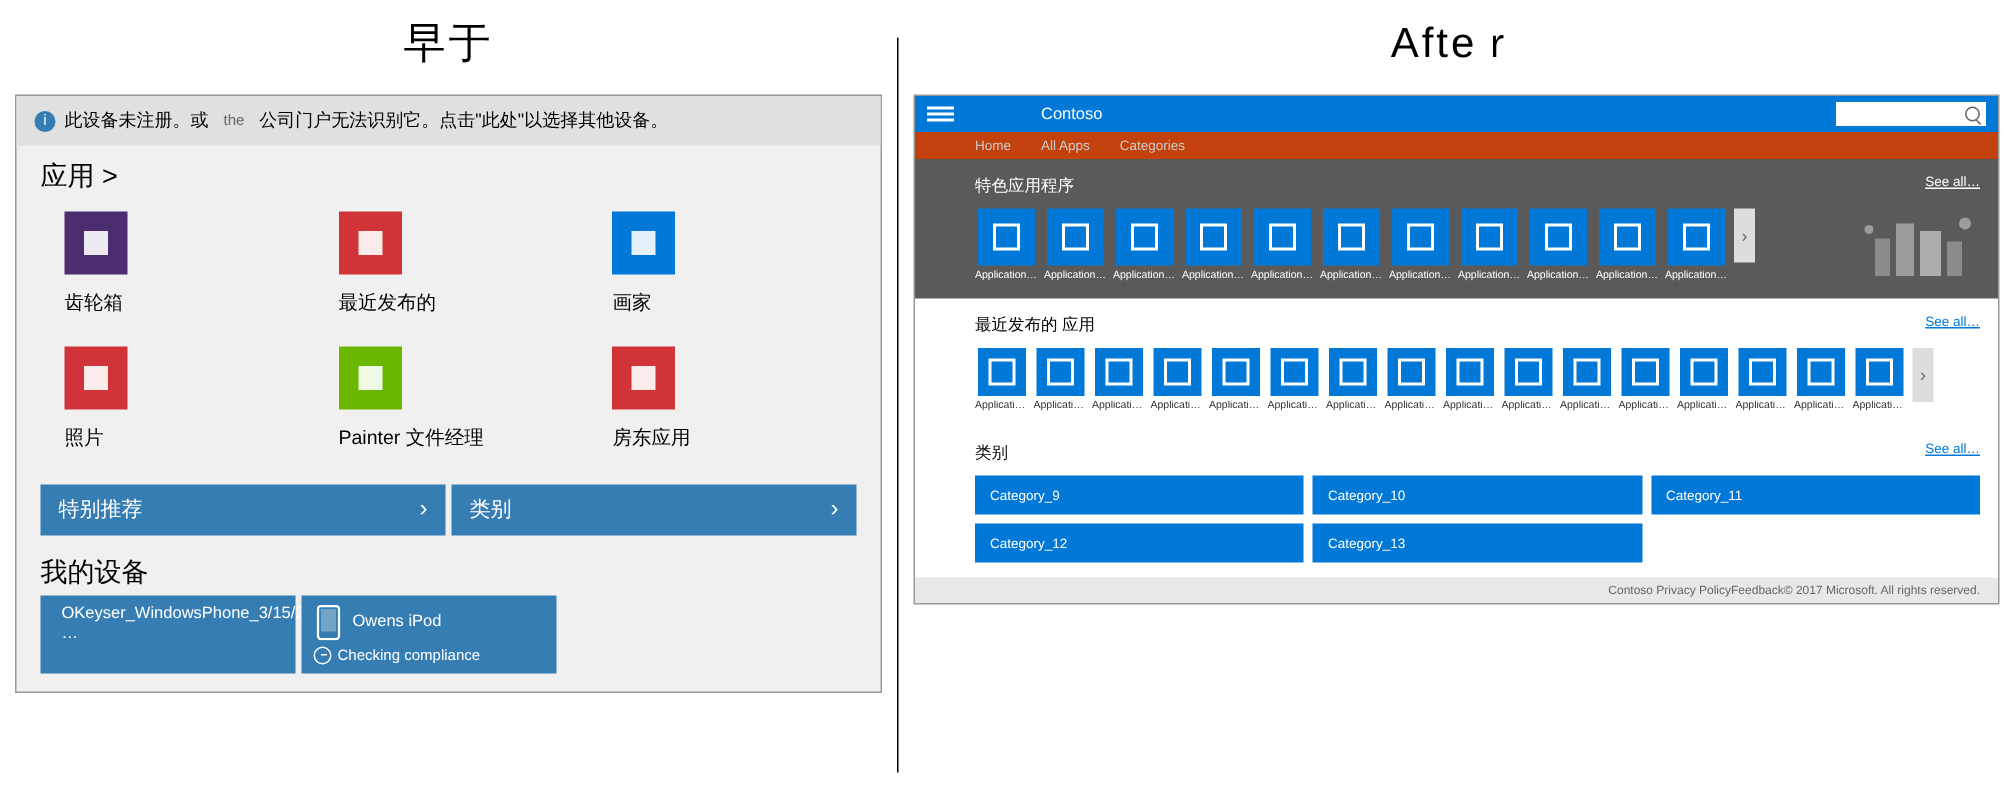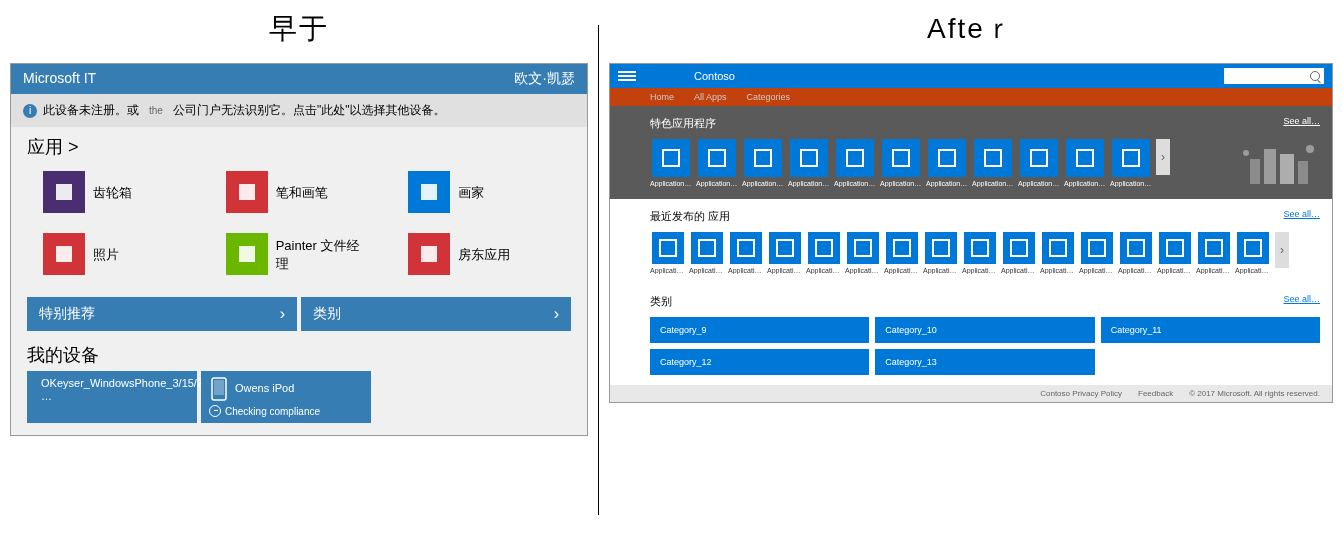--- a/index.html
+++ b/index.html
@@ -72,10 +72,6 @@
   <div class="before">
     <div class="panel-title">早于</div>
     <div class="before-window">
-      <div class="before-header">
-        <span>Microsoft IT</span>
-        <span>欧文·凯瑟</span>
-      </div>
       <div class="before-status">
         <span class="info-icon">i</span>
         <span>此设备未注册。或</span>

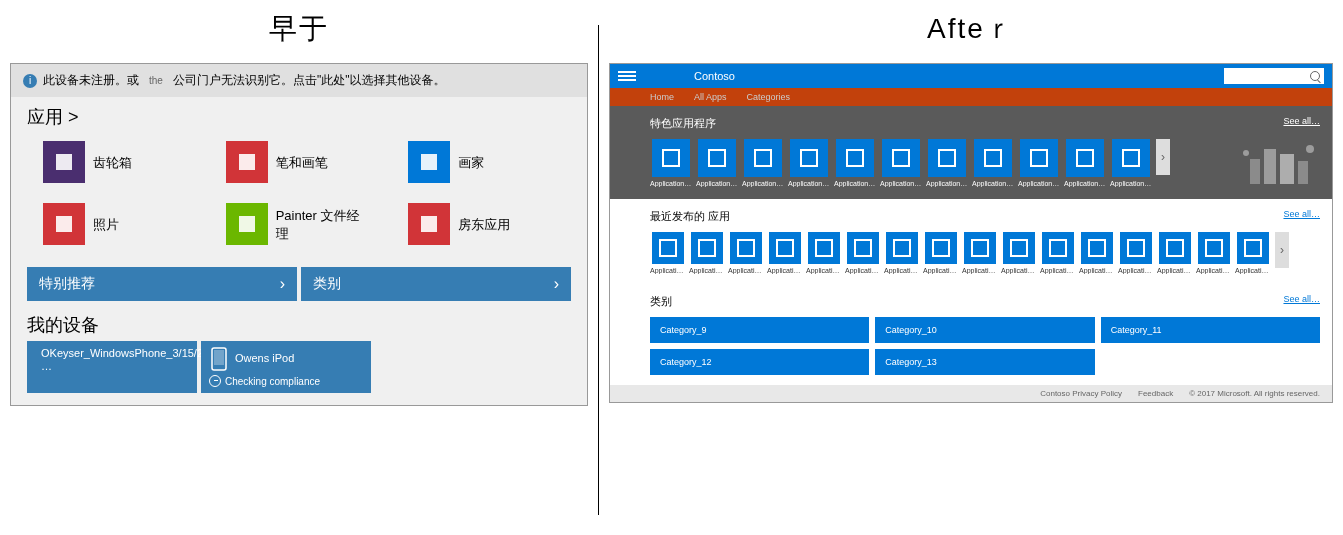--- a/index.html
+++ b/index.html
@@ -18,7 +18,7 @@
 .before-apps { padding: 8px 16px 4px; }
 .apps-heading { font-size: 18px; margin-bottom: 6px; }
 .app-grid { display: grid; grid-template-columns: repeat(3, 1fr); gap: 8px 4px; }
-.app-item { display: flex; align-items: center; gap: 8px; padding: 6px 16px; }
+.app-item { display: flex; align-items: flex-start; gap: 8px; padding: 6px 16px; flex-direction: column; }
 .app-icon { width: 42px; height: 42px; flex-shrink: 0; display: flex; align-items: center; justify-content: center; }
 .app-label { font-size: 13px; padding-top: 2px; }
 .btn-row { display: flex; gap: 4px; padding: 12px 16px 4px; }

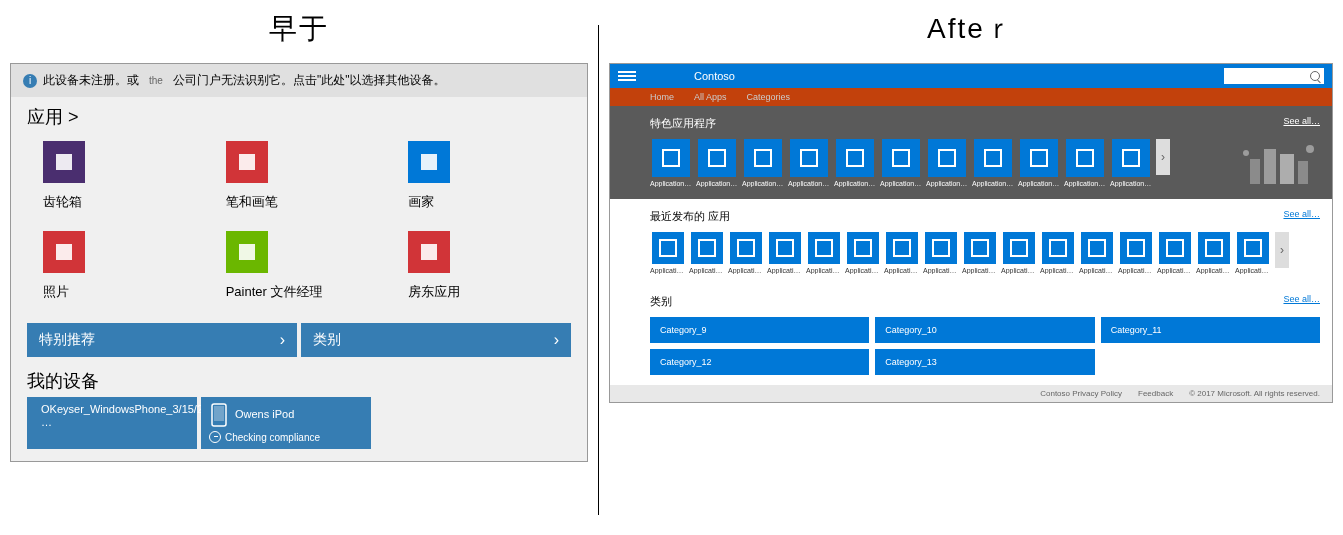--- a/index.html
+++ b/index.html
@@ -95,7 +95,7 @@
                   <rect x="4" y="4" width="16" height="16" fill="#fff" opacity=".9"></rect>
                 </svg>
               </div>
-              <div class="app-label">笔和画笔</div>
+              <div class="app-label">最近发布的</div>
             </div>
             <div class="app-item">
               <div class="app-icon" style="background:#0078d7">

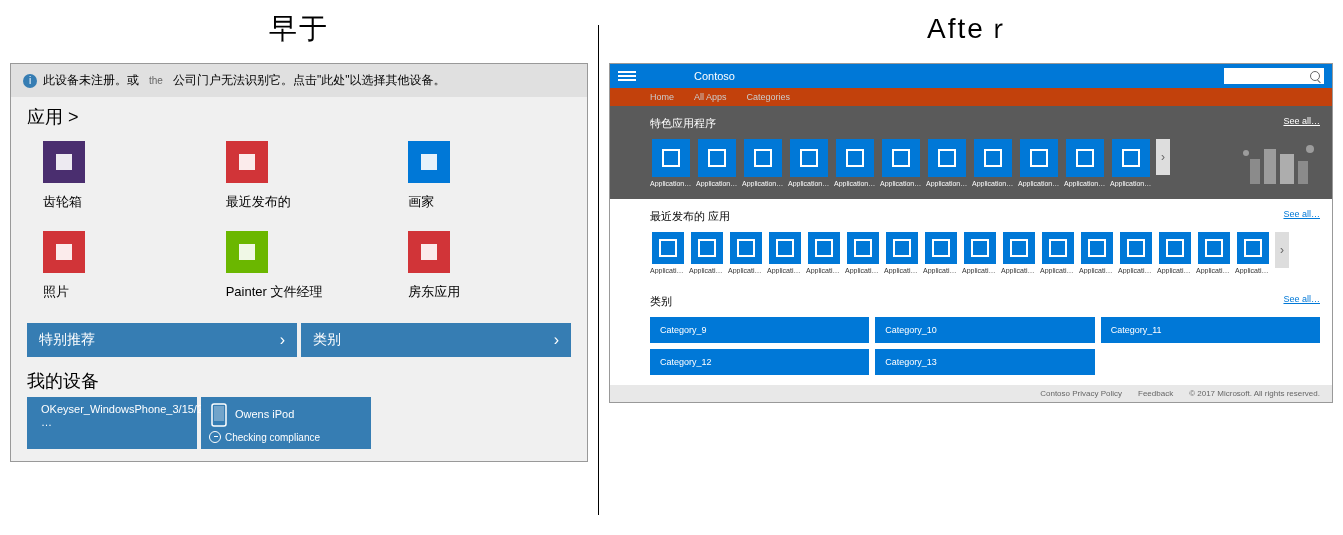--- a/index.html
+++ b/index.html
@@ -62,7 +62,7 @@
 .section .mini-app-label { color: #333; }
 .cat-grid { display: grid; grid-template-columns: repeat(3, 1fr); gap: 6px; }
 .cat-tile { background: #0078d7; color: #fff; padding: 8px 10px; font-size: 9px; cursor: pointer; }
-.after-footer { background: #e8e8e8; color: #666; font-size: 8px; display: flex; justify-content: flex-end; gap: 16px; padding: 4px 12px; }
+.after-footer { background: #e8e8e8; color: #666; font-size: 8px; display: flex; justify-content: flex-end; padding: 4px 12px; }
 </style>
 </head>
 <body>

